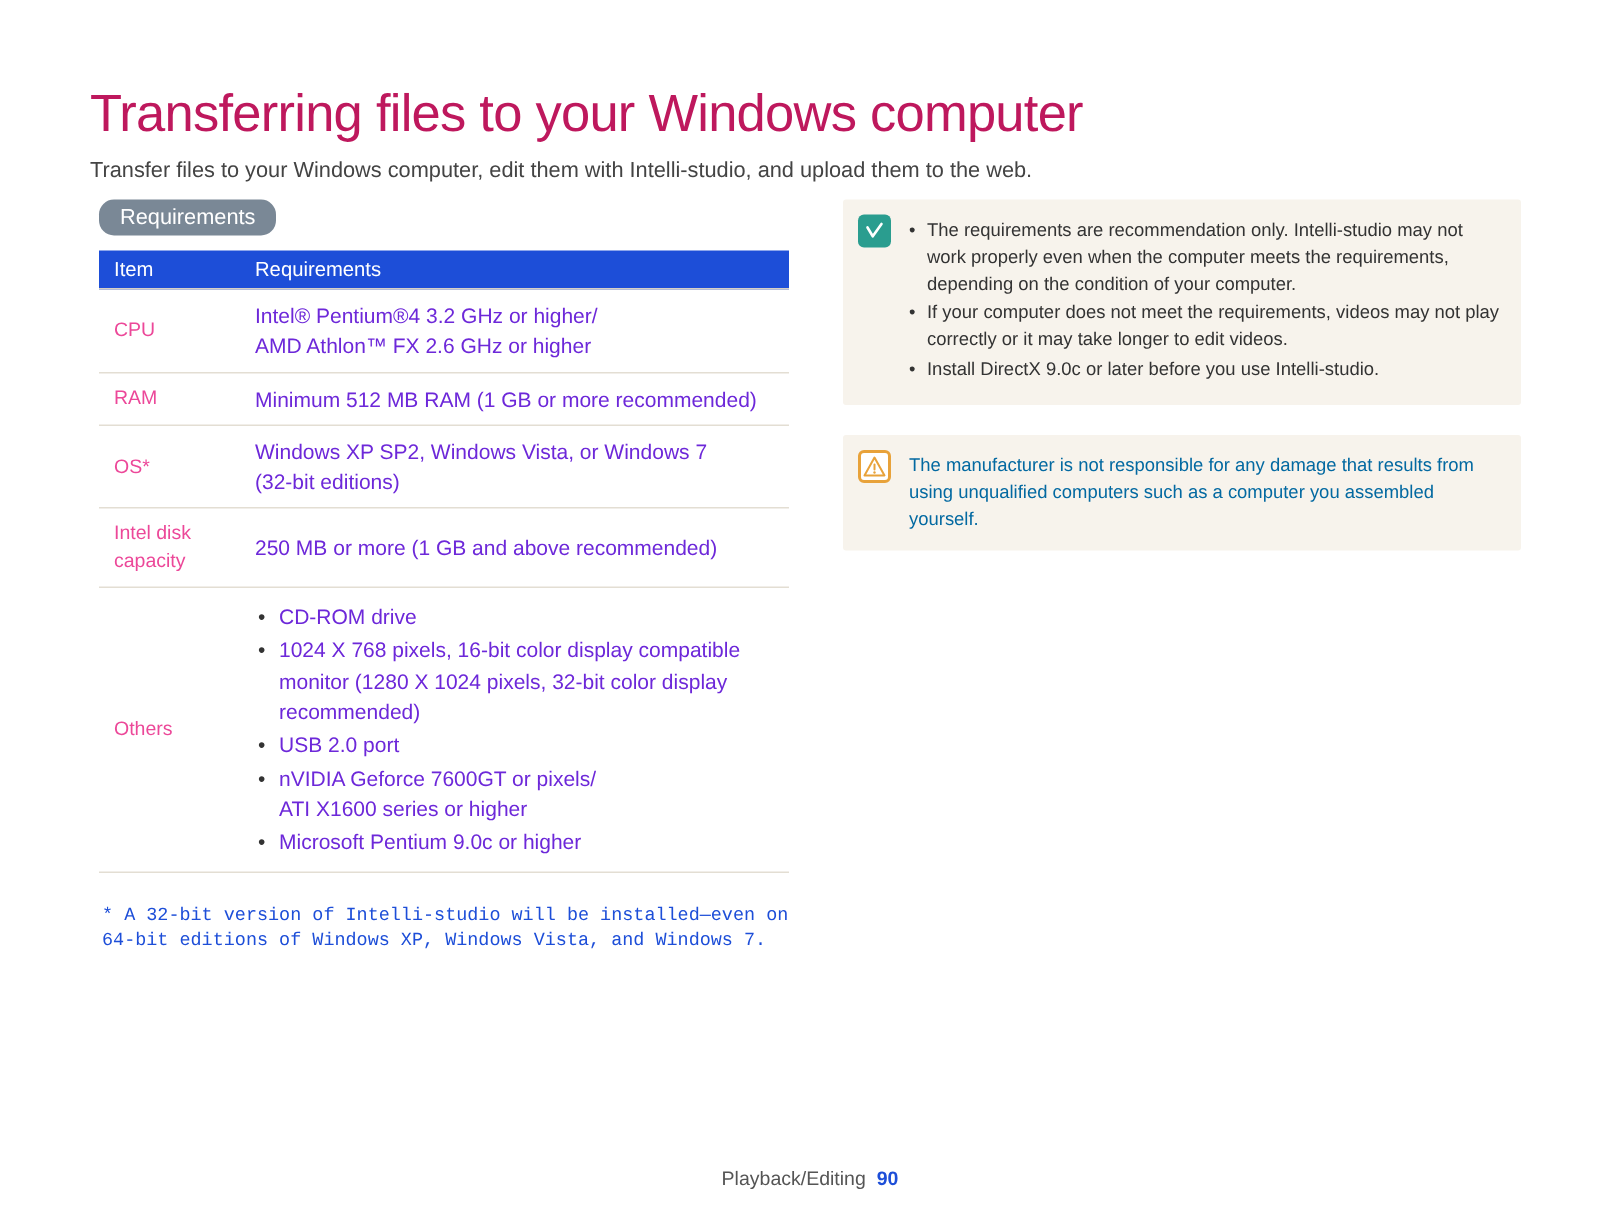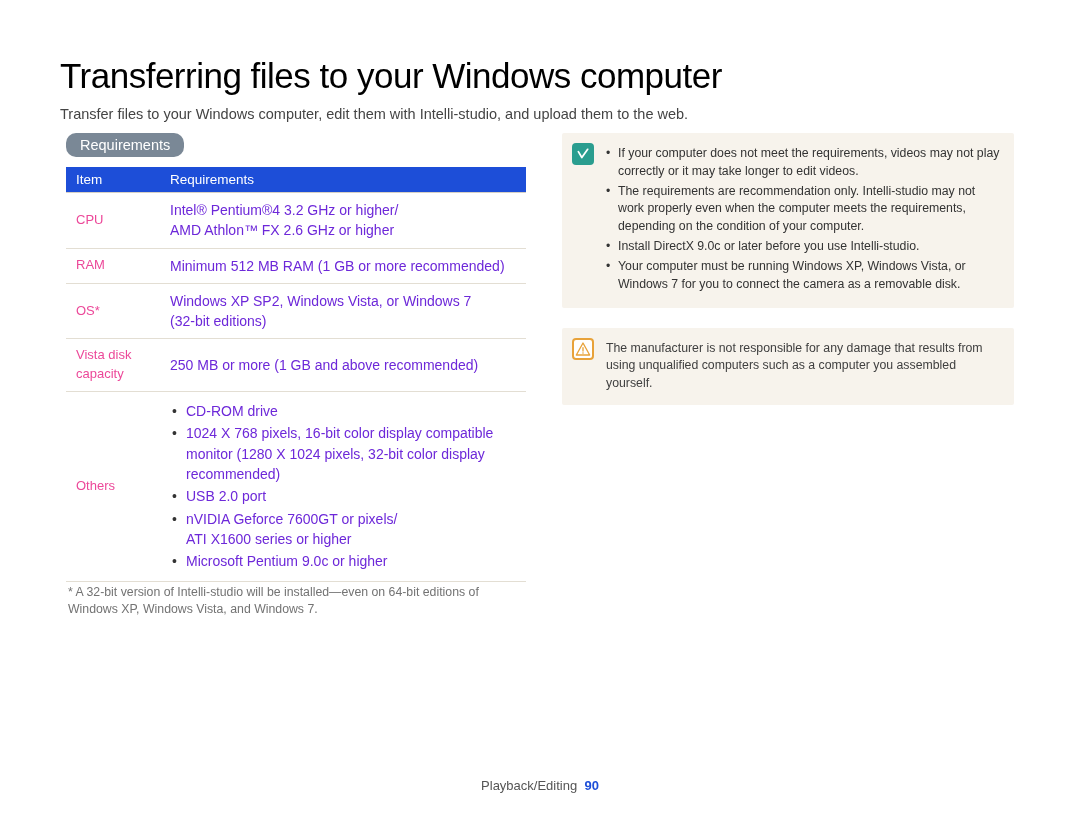--- a/index.html
+++ b/index.html
@@ -17,7 +17,7 @@
   .title {
     font-size: 35px;
     font-weight: 400;
-    color: #000000;
+    color: #be185d;
     margin-bottom: 10px;
     letter-spacing: -0.5px;
   }

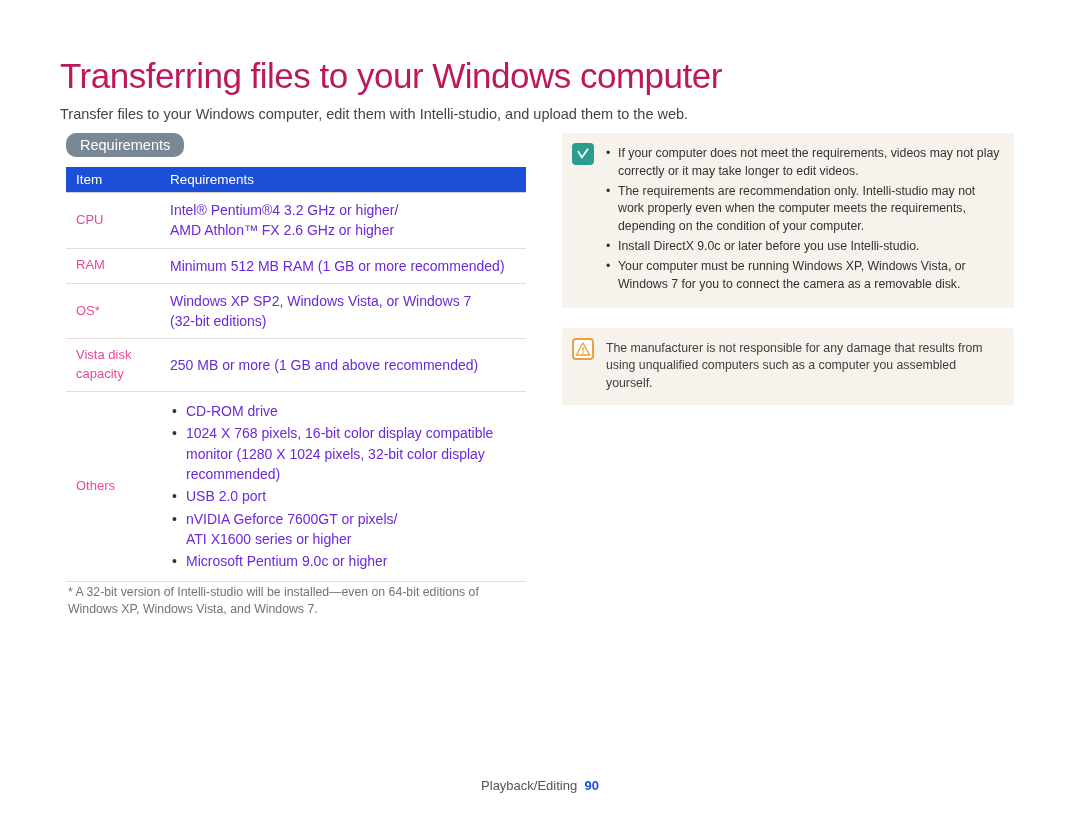--- a/index.html
+++ b/index.html
@@ -212,8 +212,8 @@
           </svg>
       </div>
       <ul class="note-list">
+        <li>The requirements are recommendation only. Intelli-studio may not work properly even when the computer meets the requirements, depending on the condition of your computer.</li>
         <li>If your computer does not meet the requirements, videos may not play correctly or it may take longer to edit videos.</li>
-        <li>The requirements are recommendation only. Intelli-studio may not work properly even when the computer meets the requirements, depending on the condition of your computer.</li>
         <li>Install DirectX 9.0c or later before you use Intelli-studio.</li>
         <li>Your computer must be running Windows XP, Windows Vista, or Windows 7 for you to connect the camera as a removable disk.</li>
       </ul>

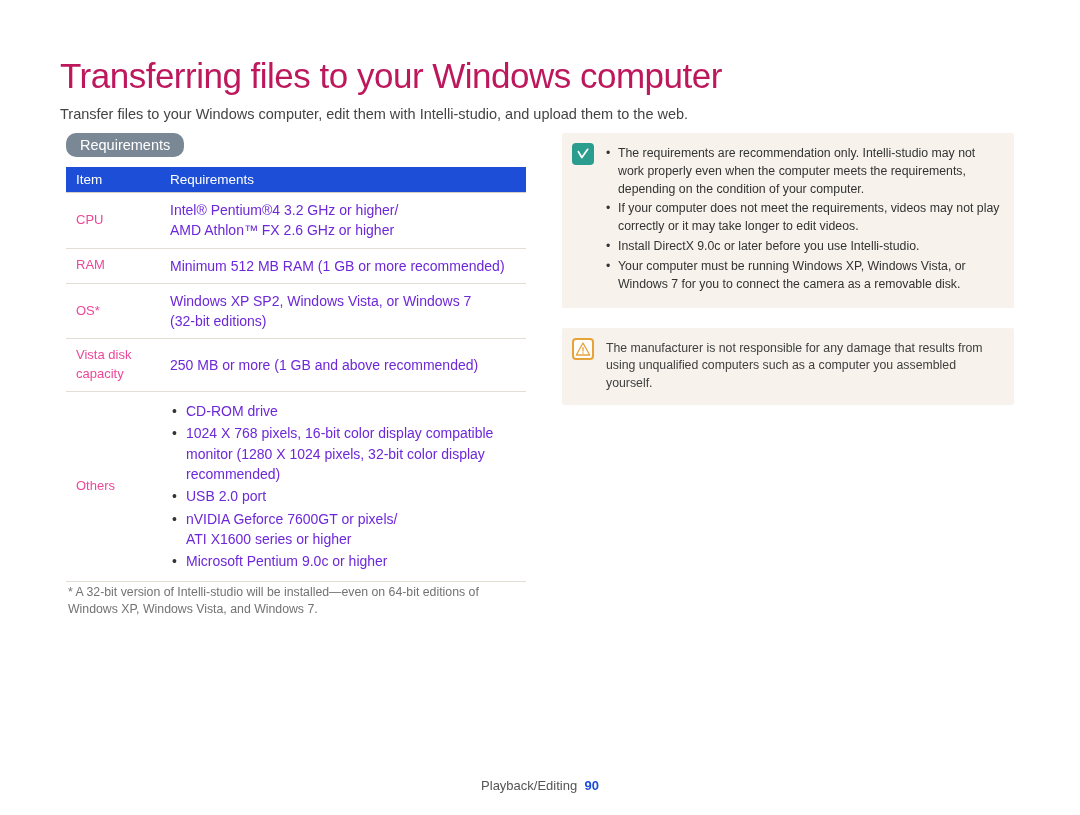--- a/index.html
+++ b/index.html
@@ -215,7 +215,6 @@
         <li>The requirements are recommendation only. Intelli-studio may not work properly even when the computer meets the requirements, depending on the condition of your computer.</li>
         <li>If your computer does not meet the requirements, videos may not play correctly or it may take longer to edit videos.</li>
         <li>Install DirectX 9.0c or later before you use Intelli-studio.</li>
-        <li>Your computer must be running Windows XP, Windows Vista, or Windows 7 for you to connect the camera as a removable disk.</li>
       </ul>
     </div>
 

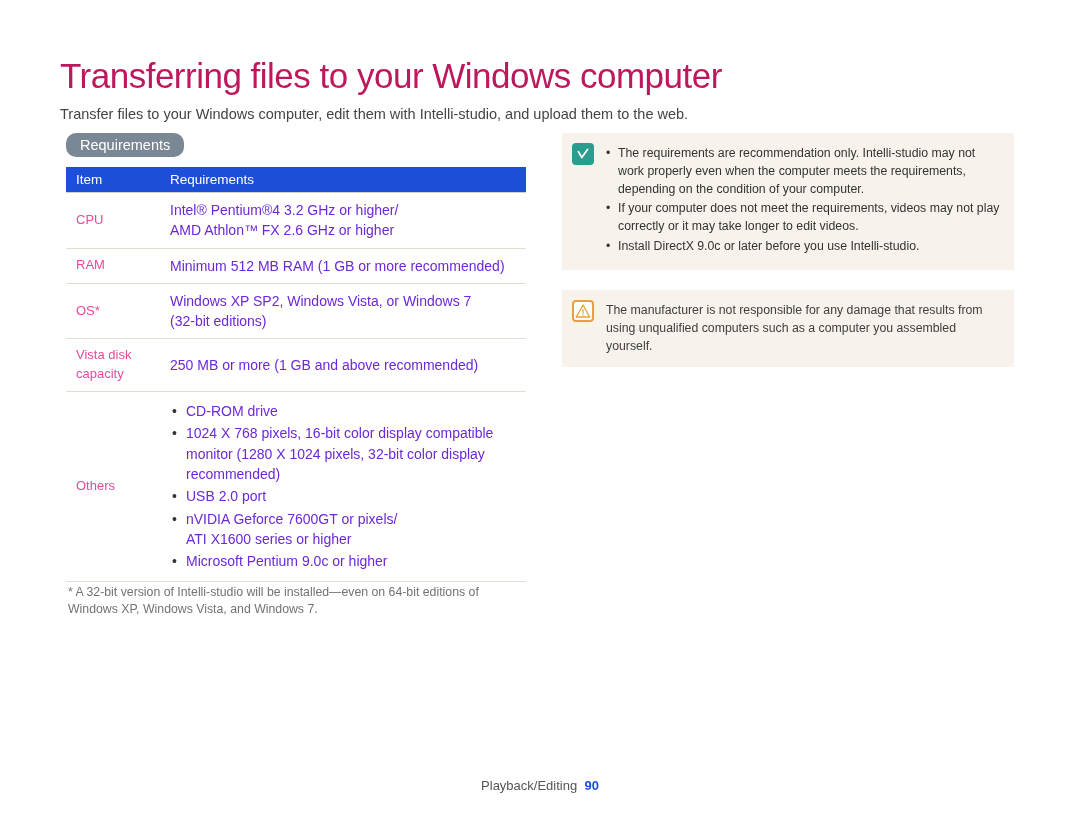--- a/index.html
+++ b/index.html
@@ -136,7 +136,7 @@
   .warn-text {
     font-size: 12.3px;
     line-height: 1.45;
-    color: #404040;
+    color: #0369a1;
   }
   .footer {
     position: absolute;

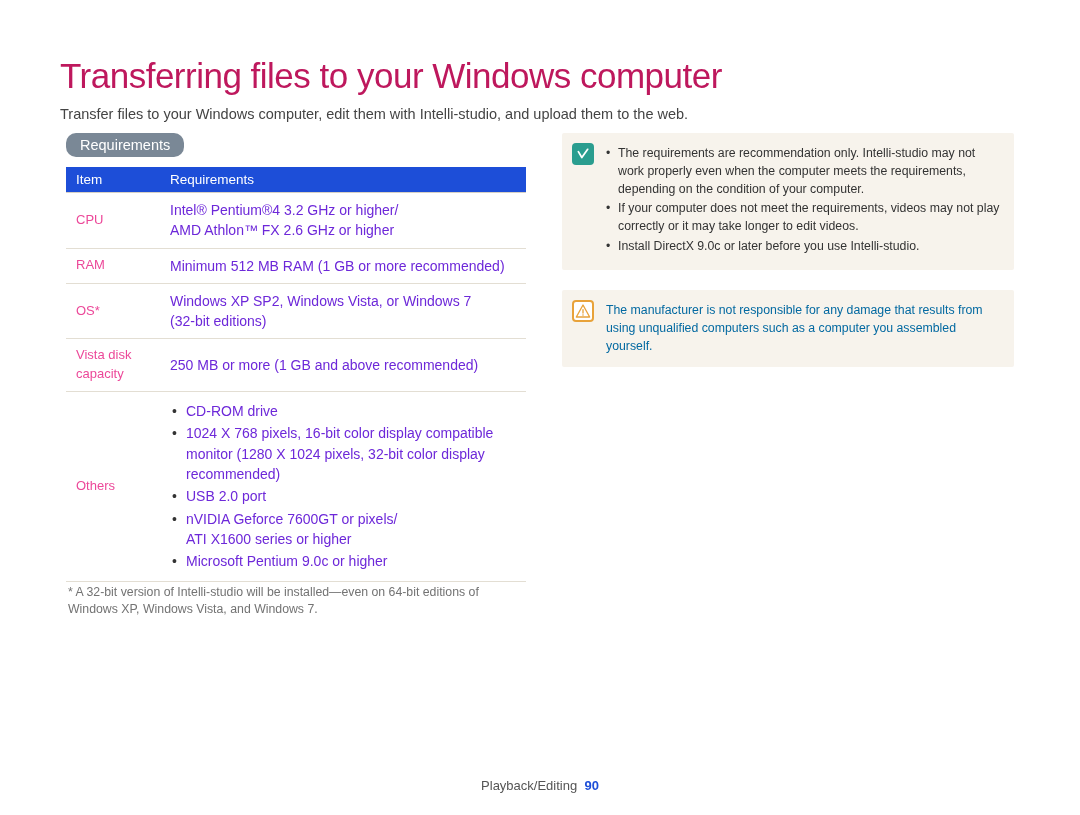--- a/index.html
+++ b/index.html
@@ -182,7 +182,7 @@
 (32-bit editions)</td>
         </tr>
         <tr>
-          <td class="itemcell">Vista disk capacity</td>
+          <td class="itemcell">Intel disk capacity</td>
           <td>250 MB or more (1 GB and above recommended)</td>
         </tr>
         <tr>

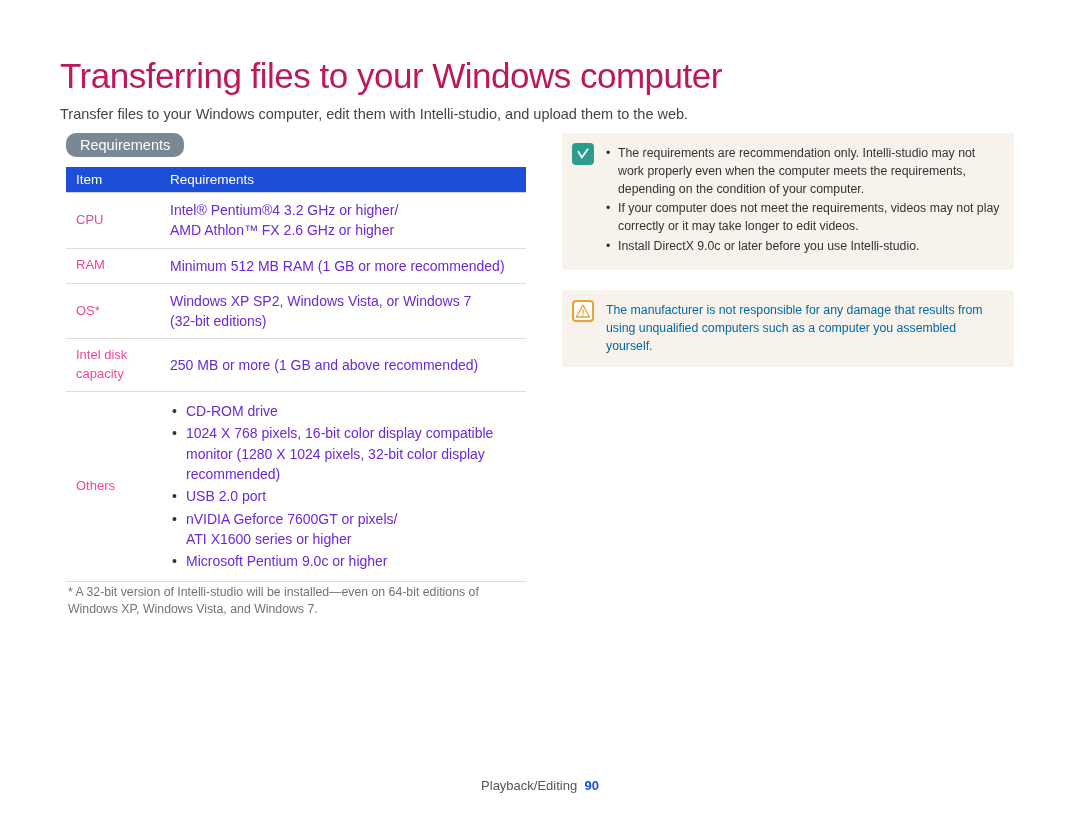--- a/index.html
+++ b/index.html
@@ -83,10 +83,11 @@
   }
   .footnote {
     font-size: 12.3px;
-    color: #737373;
-    margin-top: 2px;
+    color: #1d4ed8;
+    margin-top: 20px;
     line-height: 1.45;
     padding-left: 2px;
+    font-family: Liberation Mono, monospace;
   }
   .notebox {
     background: #f7f3ec;

